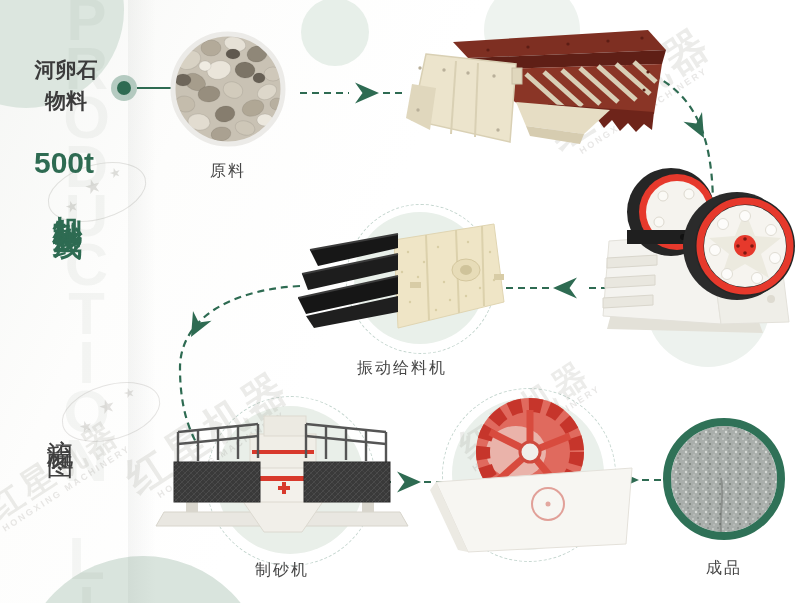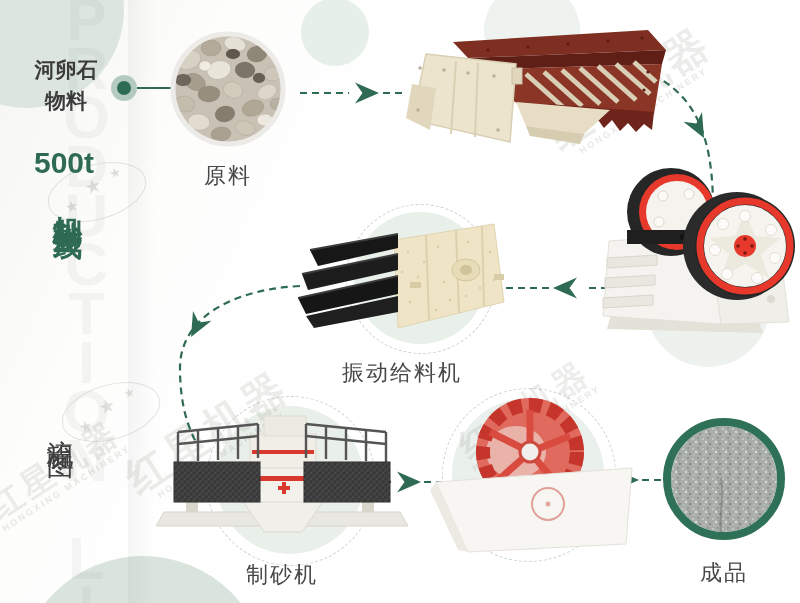--- a/index.html
+++ b/index.html
@@ -30,7 +30,7 @@
   .wm.small .cn{font-size:33px;}
   
   .node{position:absolute;display:flex;flex-direction:column;align-items:center;}
-  .node .lbl{font-size:22px;color:#474747;letter-spacing:2px;white-space:nowrap;}
+  .node .lbl{font-size:16px;color:#474747;letter-spacing:2px;white-space:nowrap;}
   .n-raw{left:168px;top:30px;width:120px;}      .n-raw .lbl{margin-top:13px;}
   .n-feeder{left:398px;top:24px;width:272px;}   .n-feeder .lbl{margin-top:0px;}
   .n-jaw{left:601px;top:146px;width:196px;}     .n-jaw .lbl{margin-top:3px;}

